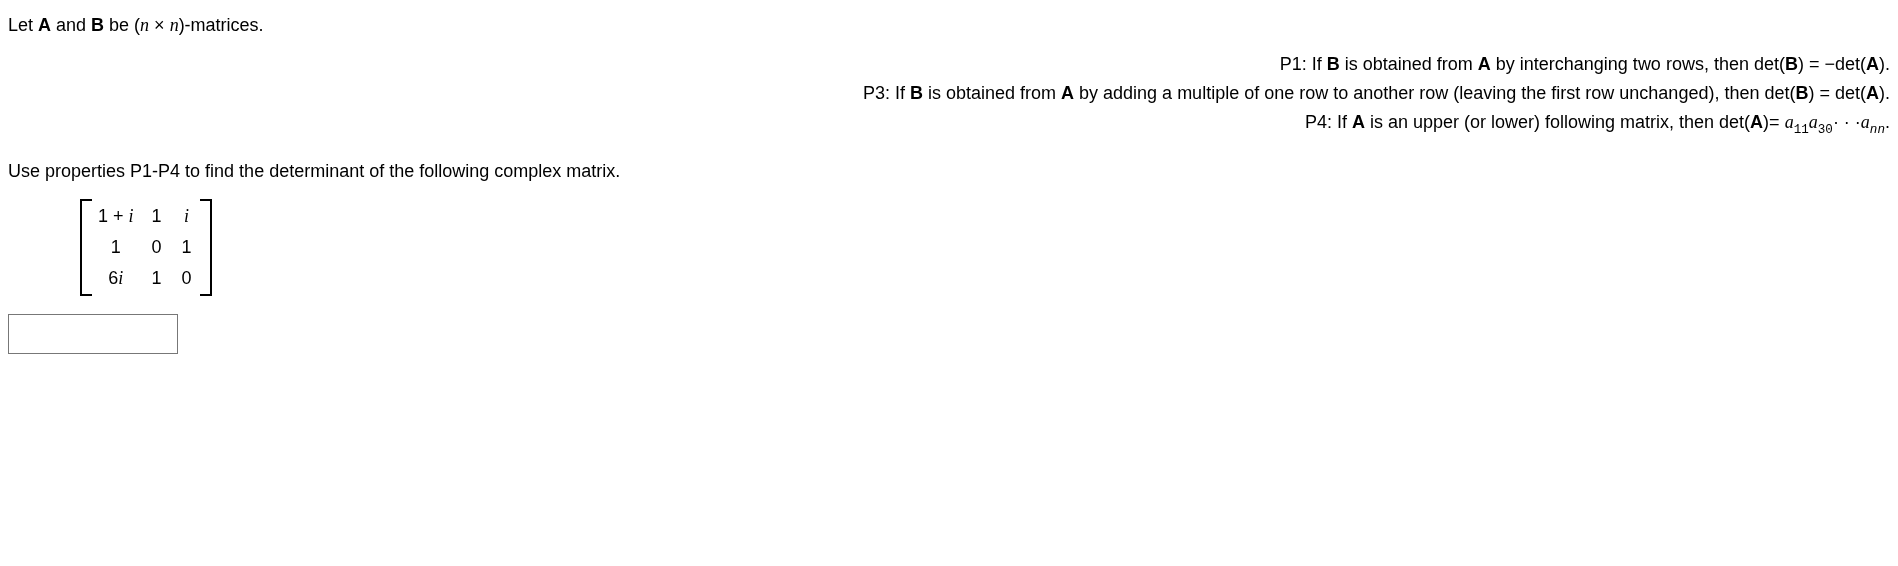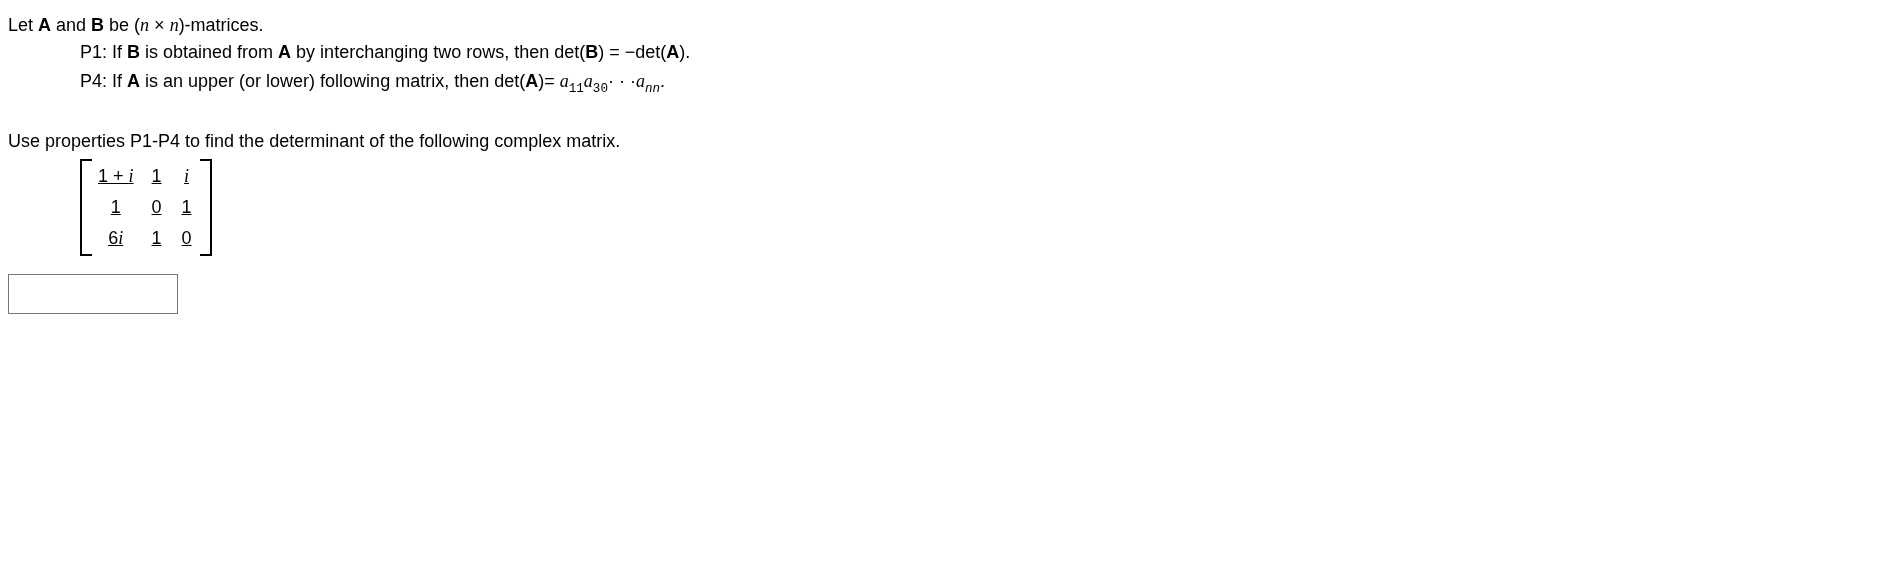--- a/index.html
+++ b/index.html
@@ -12,7 +12,7 @@
       line-height: 1.5;
     }
     .intro {
-      margin-bottom: 0;
+      margin-bottom: 12px;
     }
     .props {
       padding-left: 72px;

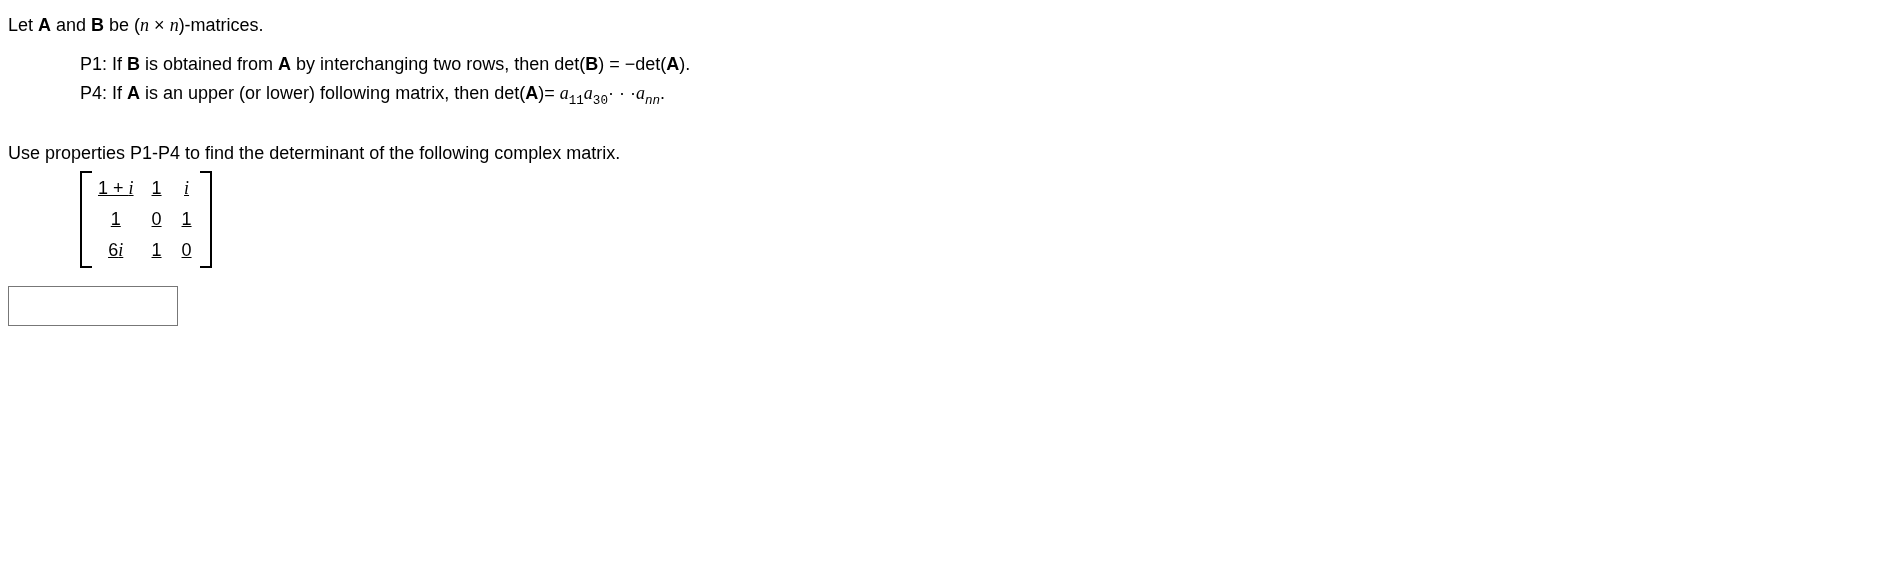--- a/index.html
+++ b/index.html
@@ -16,7 +16,8 @@
     }
     .props {
       padding-left: 72px;
-      margin-bottom: 30px;
+      margin-bottom: 19px;
+      text-align: right;
     }
     .props div {
       margin-bottom: 2px;

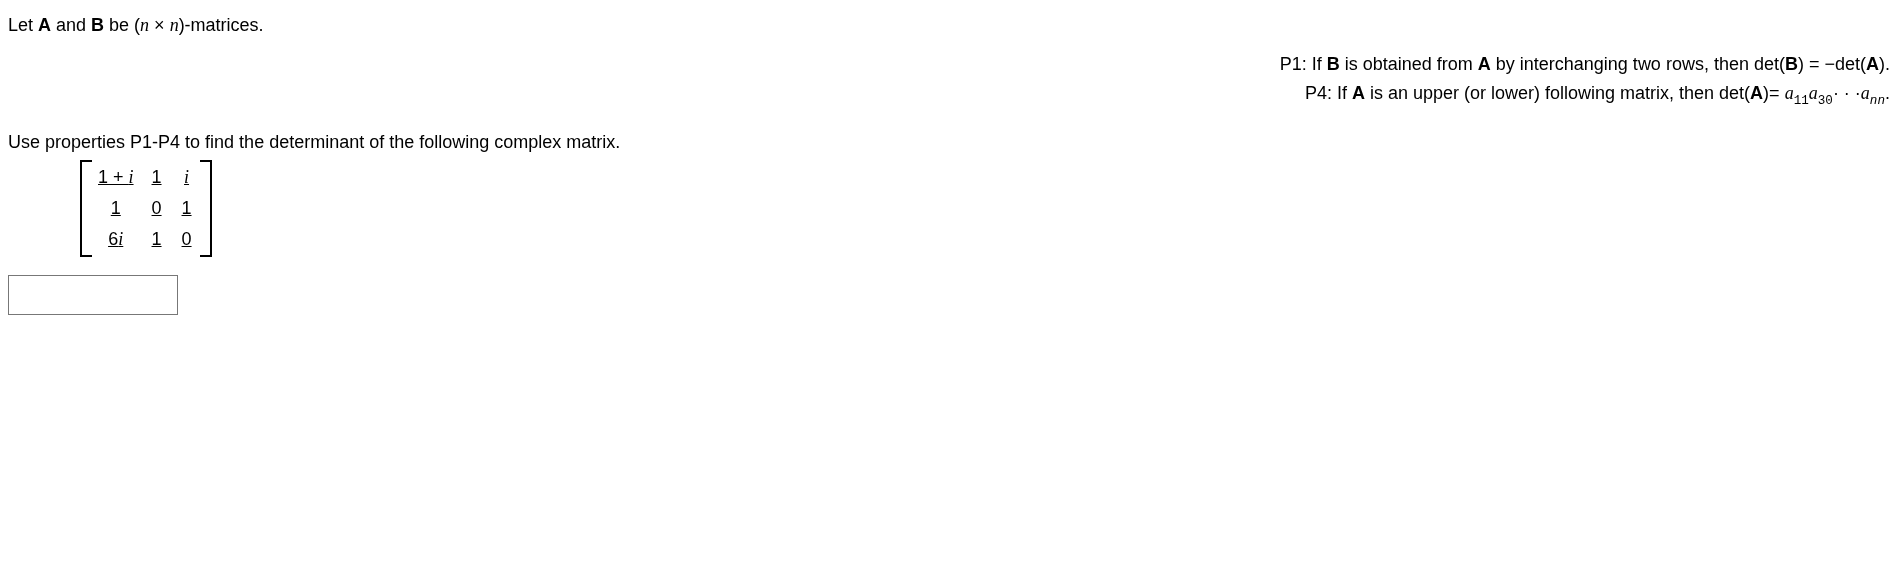--- a/index.html
+++ b/index.html
@@ -99,6 +99,9 @@
     <span>P1: If </span><b class="math">B</b><span> is obtained from </span><b class="math">A</b><span> by interchanging two rows, then  det(</span><b class="math">B</b><span>) = −det(</span><b class="math">A</b><span>).</span>
   </div>
   <div>
+    <span>P3: If </span><b class="math">B</b><span> is obtained from </span><b class="math">A</b><span> by adding a multiple of one row to another row (leaving the first row unchanged), then  det(</span><b class="math">B</b><span>) = det(</span><b class="math">A</b><span>).</span>
+  </div>
+  <div>
     <span>P4: If </span><b class="math">A</b><span> is an upper (or lower) following matrix, then  det(</span><b class="math">A</b><span>)= </span><i class="math">a</i><span class="subn">11</span><i class="math">a</i><span class="subn">30</span><span>· · ·</span><i class="math">a</i><span class="sub">nn</span><span>.</span>
   </div>
 </div>

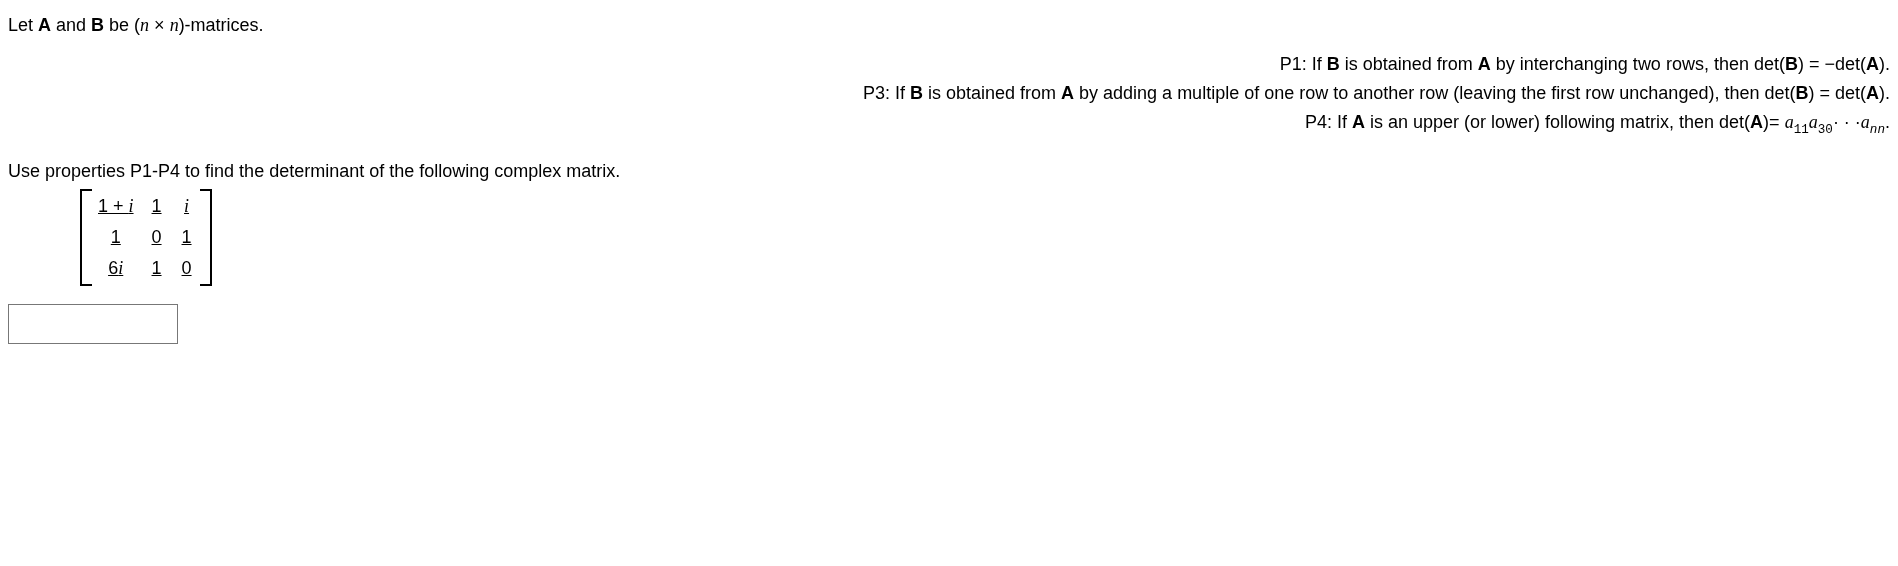--- a/index.html
+++ b/index.html
@@ -23,7 +23,7 @@
       margin-bottom: 2px;
     }
     .question {
-      margin-bottom: 4px;
+      margin-bottom: 14px;
     }
     .matrix-wrap {
       padding-left: 72px;

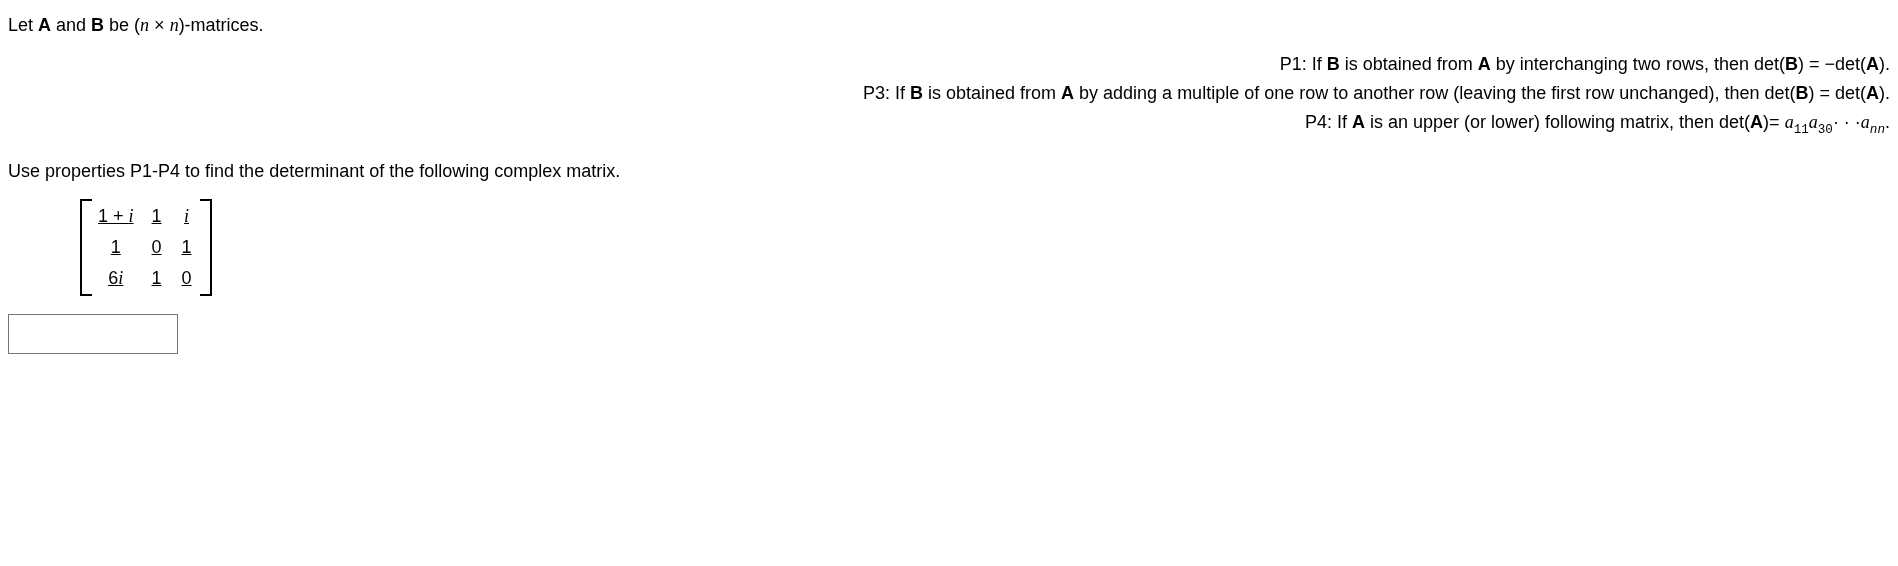--- a/index.html
+++ b/index.html
@@ -71,7 +71,6 @@
     }
     .matrix-grid span {
       min-width: 14px;
-      text-decoration: underline;
     }
     .answer-box {
       width: 160px;

